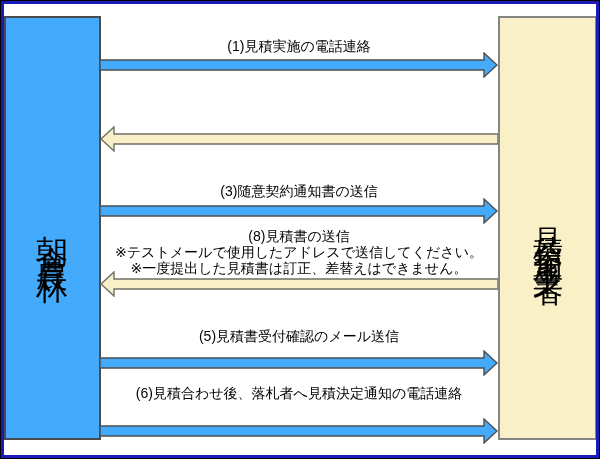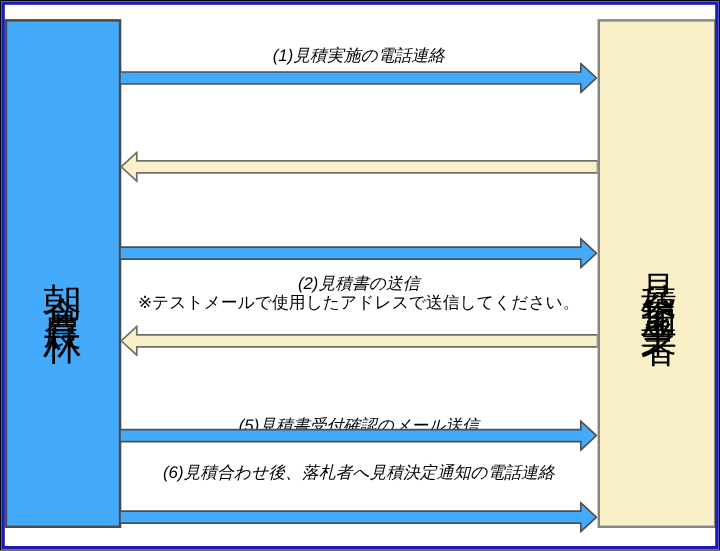--- a/index.html
+++ b/index.html
@@ -34,7 +34,7 @@
   .vtext-right { font-size:30px; letter-spacing:8px;  transform:translateY(4px); }
   .arrow-label {
     position:absolute; left:99px; width:398px; text-align:center;
-    font-size:14px; color:#000; z-index:3; white-space:nowrap;font-style:italic;
+    font-size:14px; color:#000; z-index:3; white-space:nowrap;
   }
   .arrow-note {
     position:absolute; left:99px; width:398px; text-align:center;

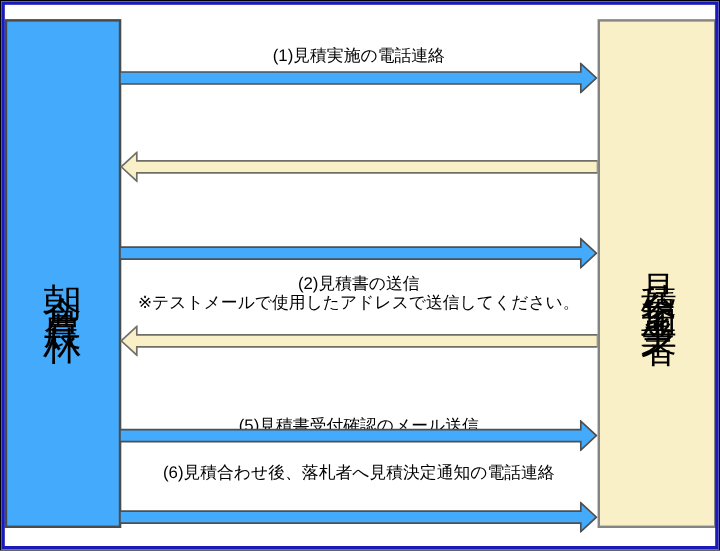--- a/index.html
+++ b/index.html
@@ -71,6 +71,7 @@
     <polygon points="398,8 14,8 14,1 1,13 14,25 14,18 398,18"></polygon>
   </svg>
 
+  <div class="arrow-label t182">(3)随意契約通知書の送信</div>
   <svg class="arrow blue t197" viewBox="0 0 398 26">
     <polygon points="0,8 384,8 384,1 397,13 384,25 384,18 0,18"></polygon>
   </svg>

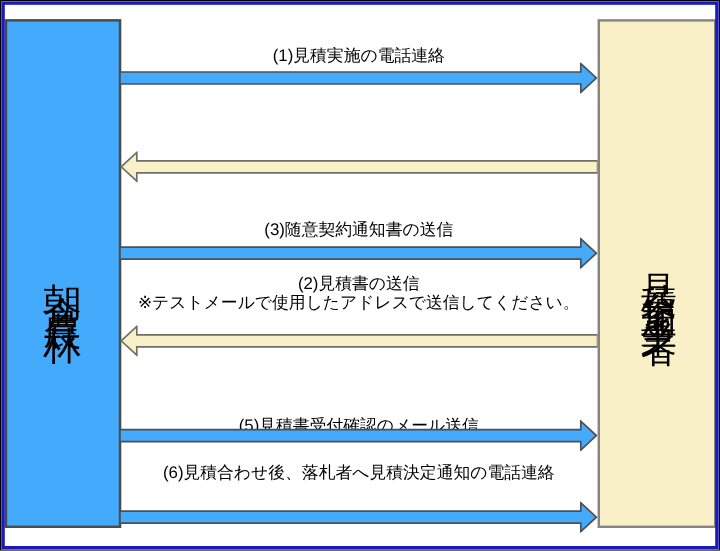--- a/index.html
+++ b/index.html
@@ -76,7 +76,7 @@
     <polygon points="0,8 384,8 384,1 397,13 384,25 384,18 0,18"></polygon>
   </svg>
 
-  <div class="arrow-label t227">(2)見積書の送信</div>
+  <div class="arrow-label t227">(8)見積書の送信</div>
   <div class="arrow-note t243">※テストメールで使用したアドレスで送信してください。</div>
   <svg class="arrow cream t270" viewBox="0 0 398 26">
     <polygon points="398,8 14,8 14,1 1,13 14,25 14,18 398,18"></polygon>

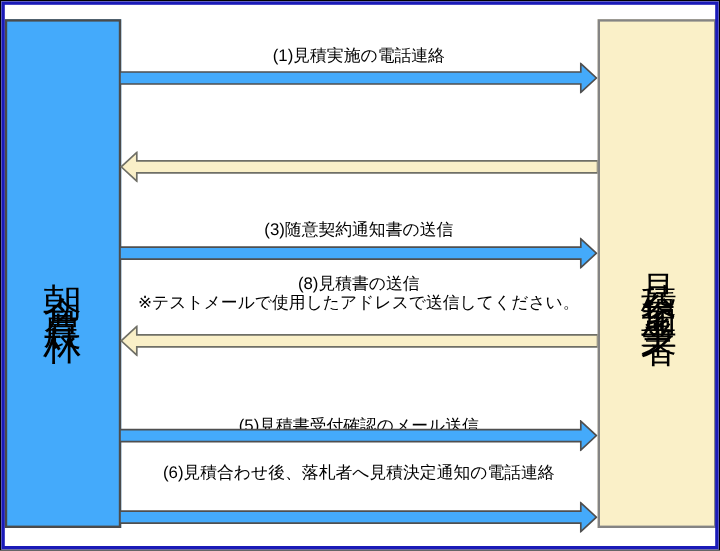--- a/index.html
+++ b/index.html
@@ -78,6 +78,7 @@
 
   <div class="arrow-label t227">(8)見積書の送信</div>
   <div class="arrow-note t243">※テストメールで使用したアドレスで送信してください。</div>
+  <div class="arrow-note t259">※一度提出した見積書は訂正、差替えはできません。</div>
   <svg class="arrow cream t270" viewBox="0 0 398 26">
     <polygon points="398,8 14,8 14,1 1,13 14,25 14,18 398,18"></polygon>
   </svg>

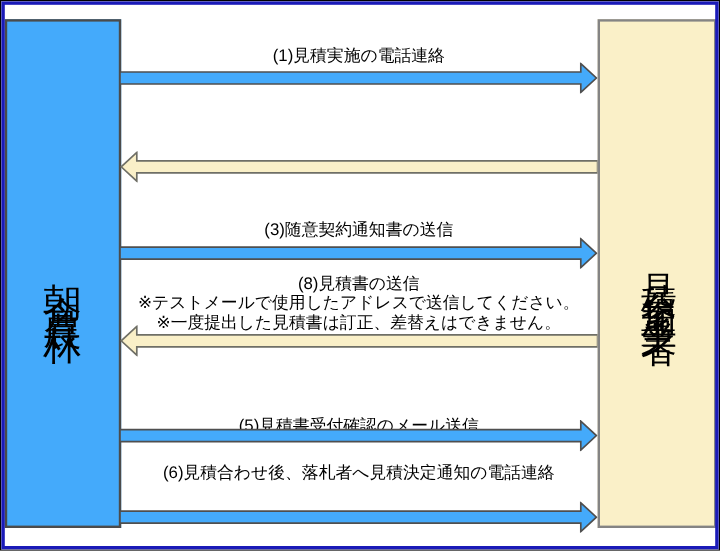--- a/index.html
+++ b/index.html
@@ -45,7 +45,7 @@
   .arrow.cream polygon { fill:#FAF0C8; stroke:#6f6f66; stroke-width:1.4; }
   .t37{top:37px}.t51{top:51px}.t107{top:107px}.t125{top:125px}
   .t182{top:182px}.t197{top:197px}.t227{top:227px}.t243{top:243px}
-  .t259{top:259px}.t270{top:270px}.t329{top:345px}.t349{top:349px}
+  .t259{top:259px}.t270{top:270px}.t329{top:327px}.t349{top:349px}
   .t399{top:384px}.t417{top:417px}
 </style>
 </head>

